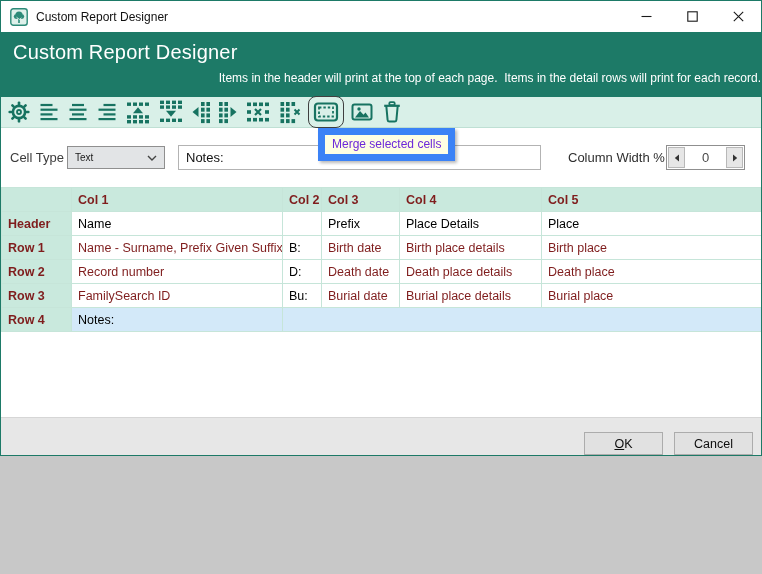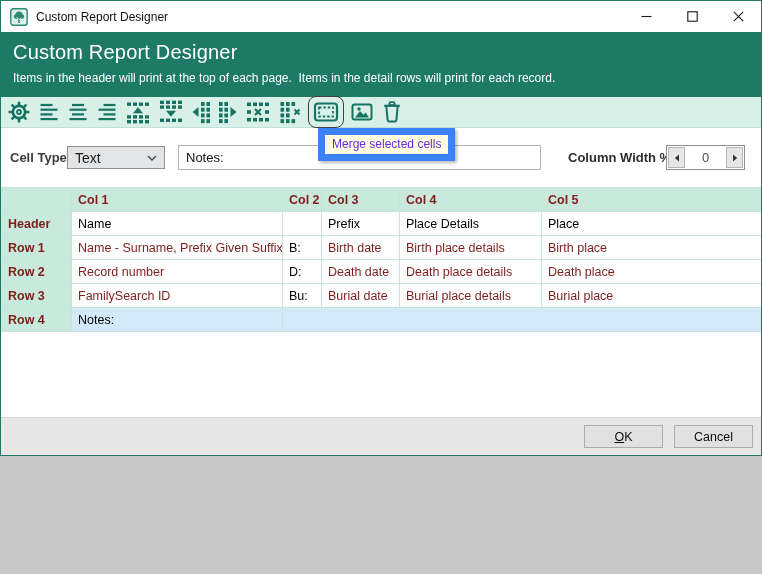--- a/index.html
+++ b/index.html
@@ -16,7 +16,7 @@
   
   .banner { height:65px; background:#1d7a67; color:#fff; padding:9px 0 0 12px; }
   .banner-title { font-size:20px; font-weight:400; letter-spacing:.2px; }
-  .banner-sub { font-size:12px; margin-top:7px; white-space:pre; }
+  .banner-sub { font-size:12px; margin-top:7px; white-space:pre;text-align:right; }
   
   .toolbar { height:31px; background:#d9f0e8; border-bottom:1px solid #bfe0d4;
              display:flex; align-items:center; padding-left:5px; gap:5px; }

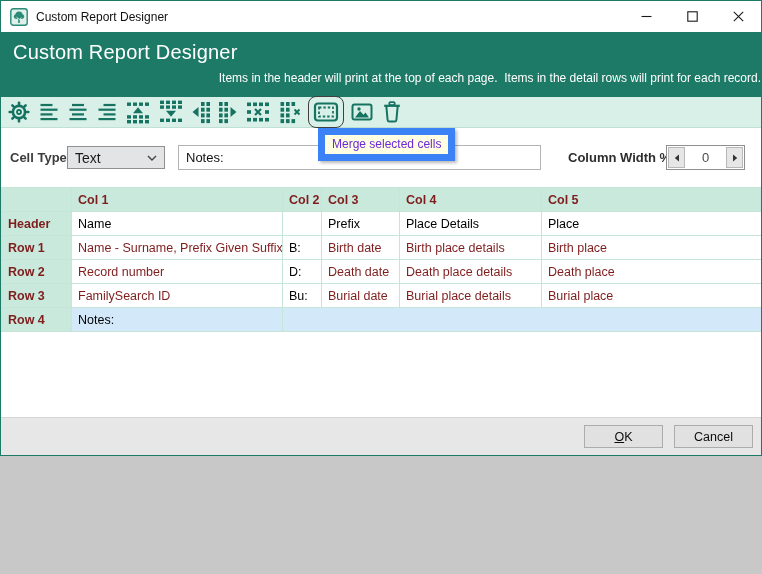--- a/index.html
+++ b/index.html
@@ -29,7 +29,7 @@
              font-size:12px; padding:2px 7px 3px 7px; box-shadow:2px 2px 3px rgba(0,0,0,.28); }
   
   .controls { height:59px; background:#ffffff; position:relative; }
-  .ctl-label { position:absolute; font-size:13px; color:#3c3c3c;font-weight:bold; }
+  .ctl-label { position:absolute; font-size:13px; color:#3c3c3c; }
   .lbl-celltype { left:9px; top:22px; }
   .combo { position:absolute; left:66px; top:18px; width:98px; height:23px;
            background:#e2e4e6; border:1px solid #8f8f8f; display:flex; align-items:center;

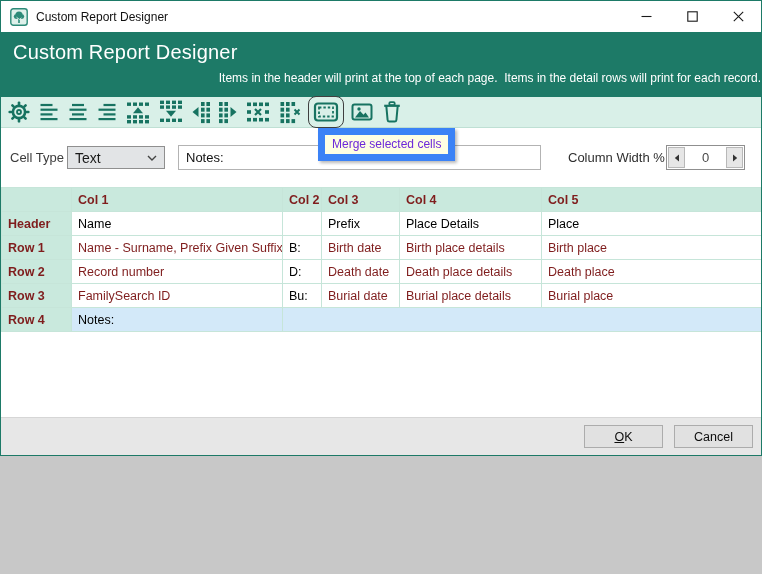--- a/index.html
+++ b/index.html
@@ -33,7 +33,7 @@
   .lbl-celltype { left:9px; top:22px; }
   .combo { position:absolute; left:66px; top:18px; width:98px; height:23px;
            background:#e2e4e6; border:1px solid #8f8f8f; display:flex; align-items:center;
-           font-size:14px; color:#1a1a1a; padding-left:7px; }
+           font-size:10px; color:#1a1a1a; padding-left:7px; }
   .combo-chevron { margin-left:auto; margin-right:7px; }
   .notes-input { position:absolute; left:177px; top:17px; width:363px; height:25px;
                  border:1px solid #b3b3b3; font-family:"Liberation Sans",sans-serif;

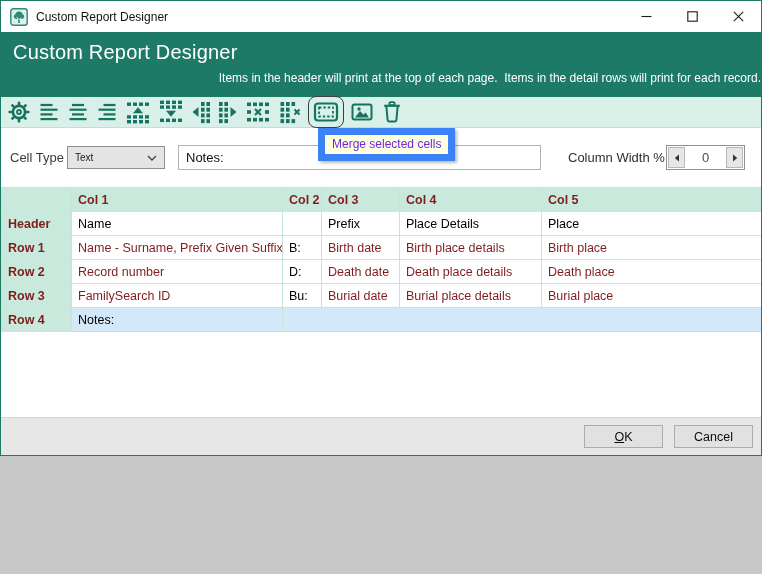--- a/index.html
+++ b/index.html
@@ -55,7 +55,7 @@
   td.cell.sel { background:#d3e9f9; }
   
   .footer { position:absolute; left:0; right:0; bottom:0; height:38px; background:#e7e7e7;
-            border-top:1px solid #d6d6d6; display:flex; align-items:center; justify-content:flex-end; gap:11px; padding-right:8px; }
+            border-top:1px solid #d6d6d6; display:flex; align-items:flex-end; justify-content:flex-end; gap:11px; padding-right:8px; }
   .dlg-btn { width:79px; height:23px; background:#e1e1e1; border:1px solid #acacac;
              font-family:"Liberation Sans",sans-serif; font-size:12.5px; color:#0d0d0d; }
   .dlg-btn .u { text-decoration:underline; }

